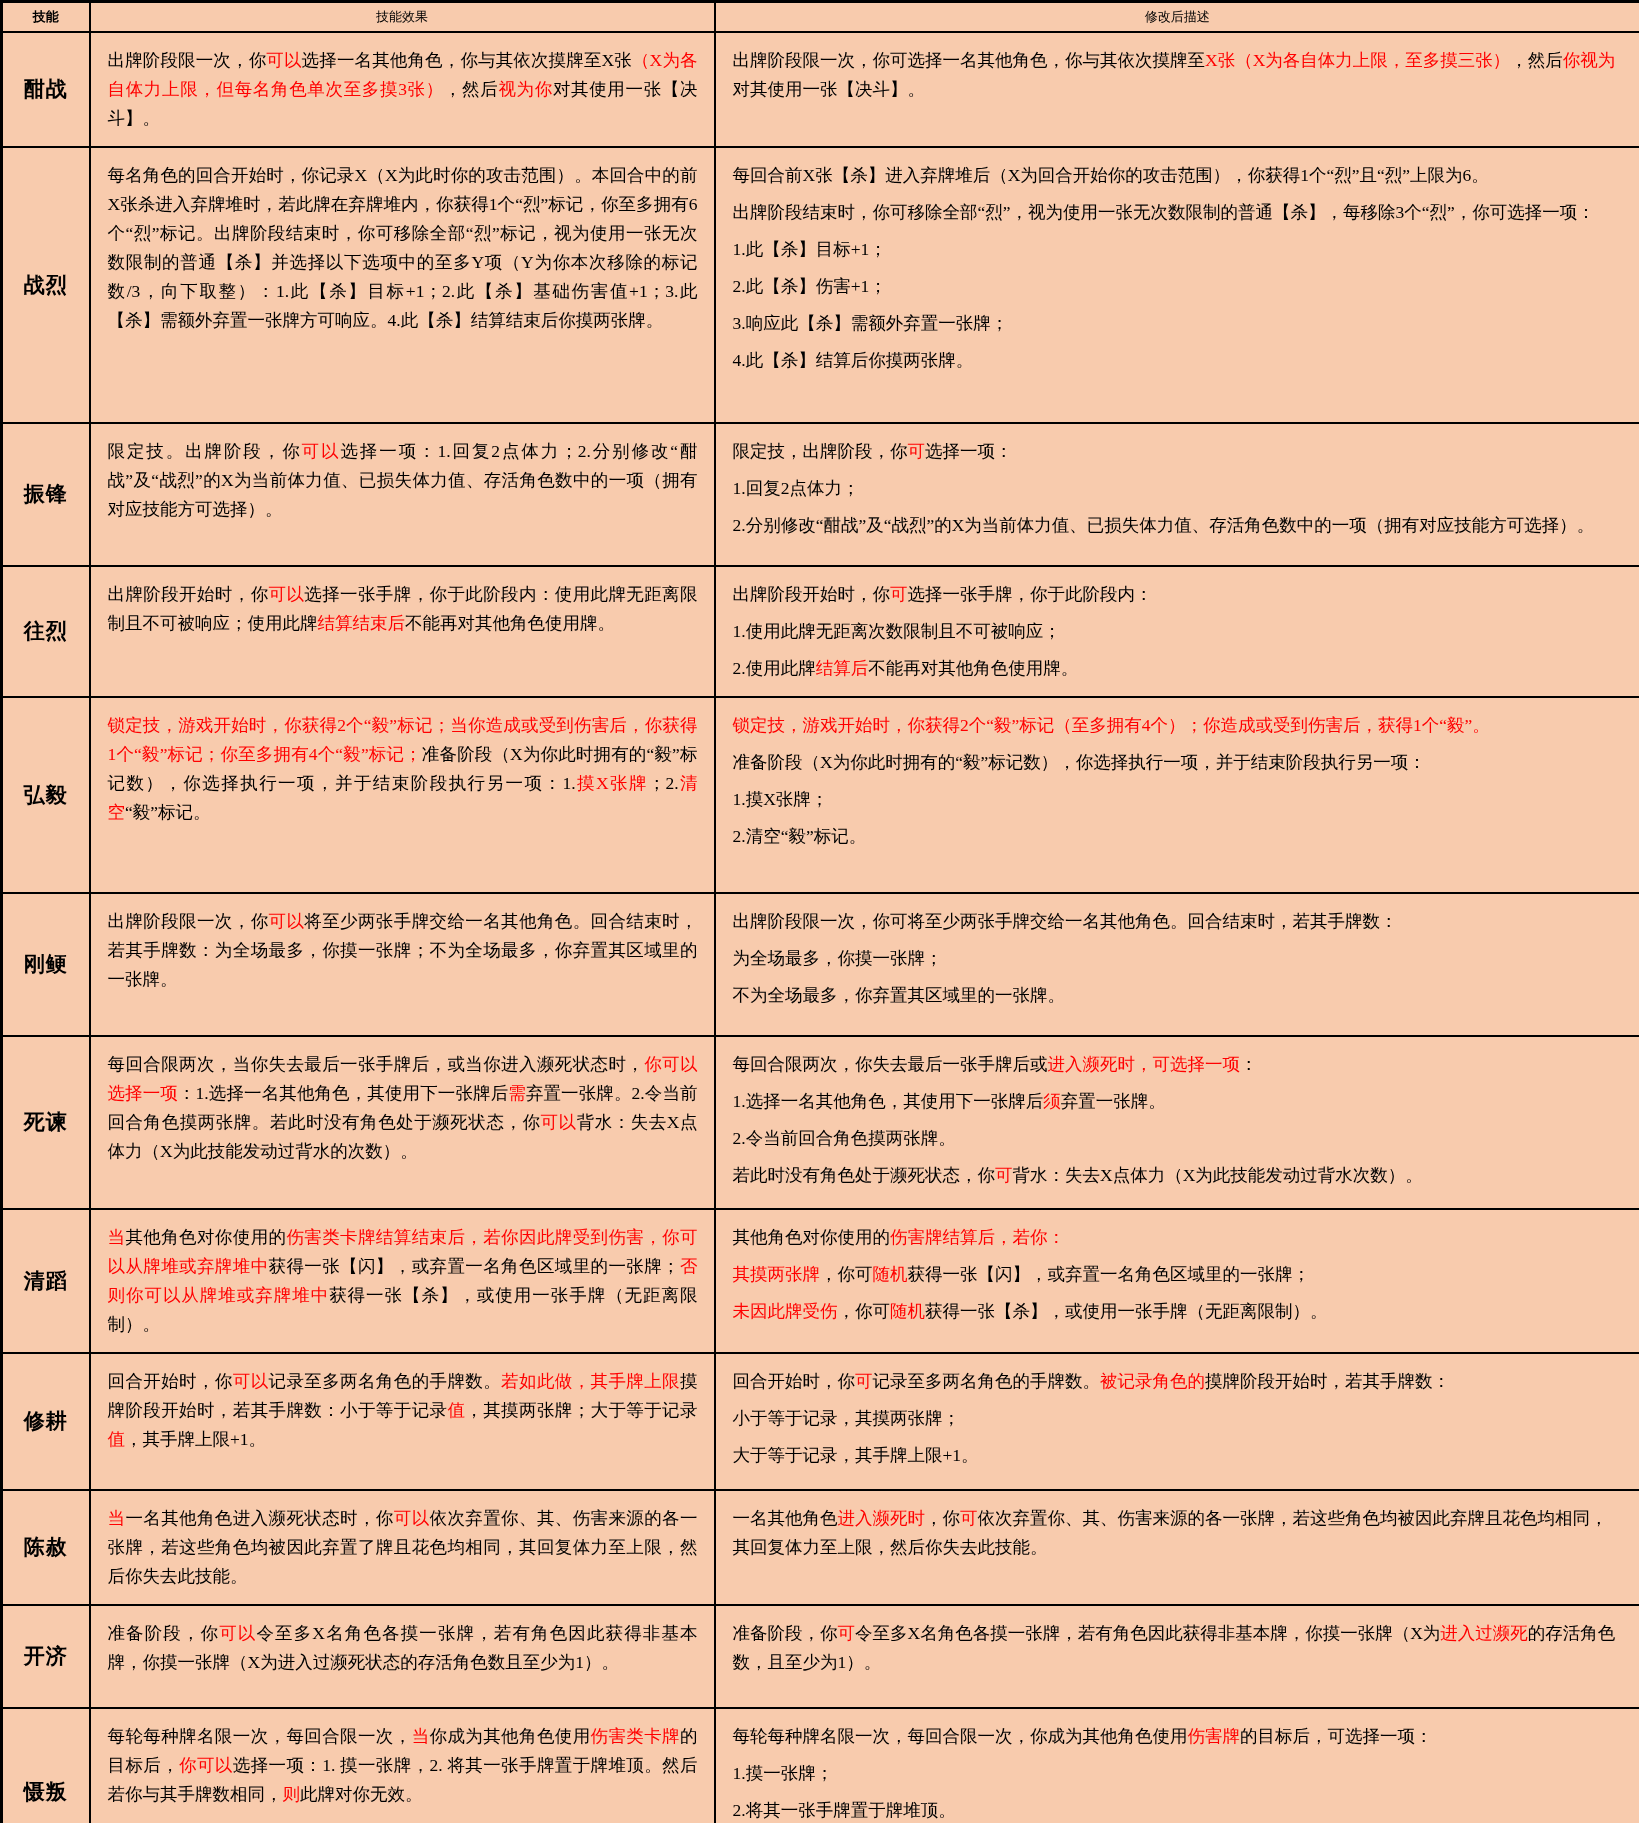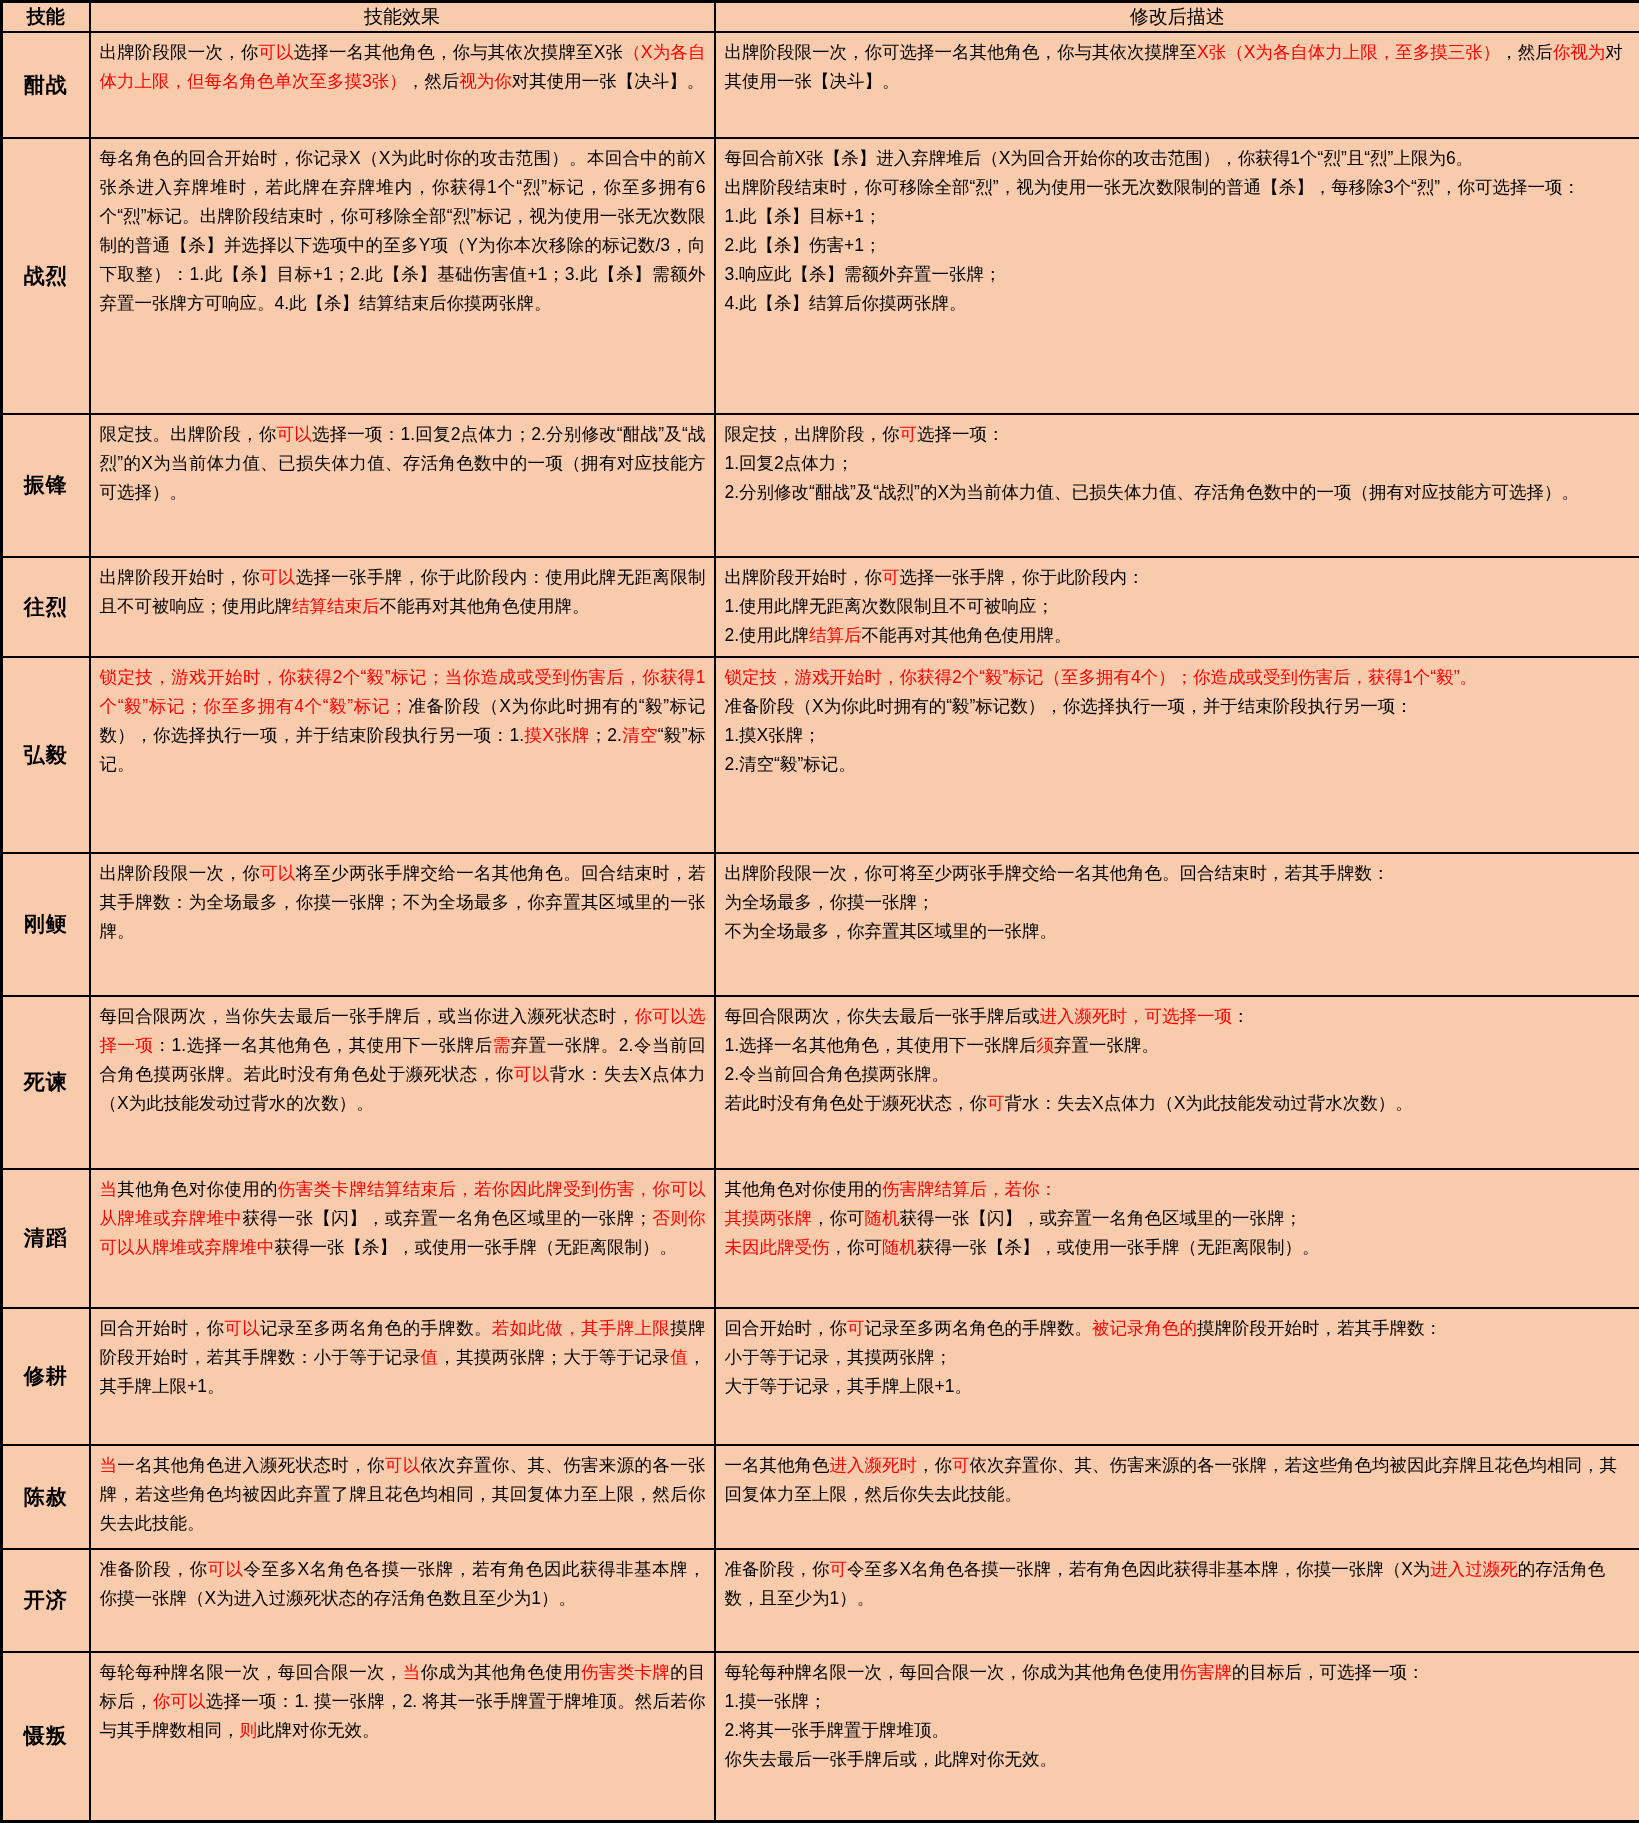--- a/index.html
+++ b/index.html
@@ -27,7 +27,7 @@
   th, td { border: 2px solid var(--border); }
   thead tr { height: 30px; }
   thead th {
-    font-size: 19px;
+    font-size: 13px;
     font-weight: normal;
     text-align: center;
     vertical-align: middle;

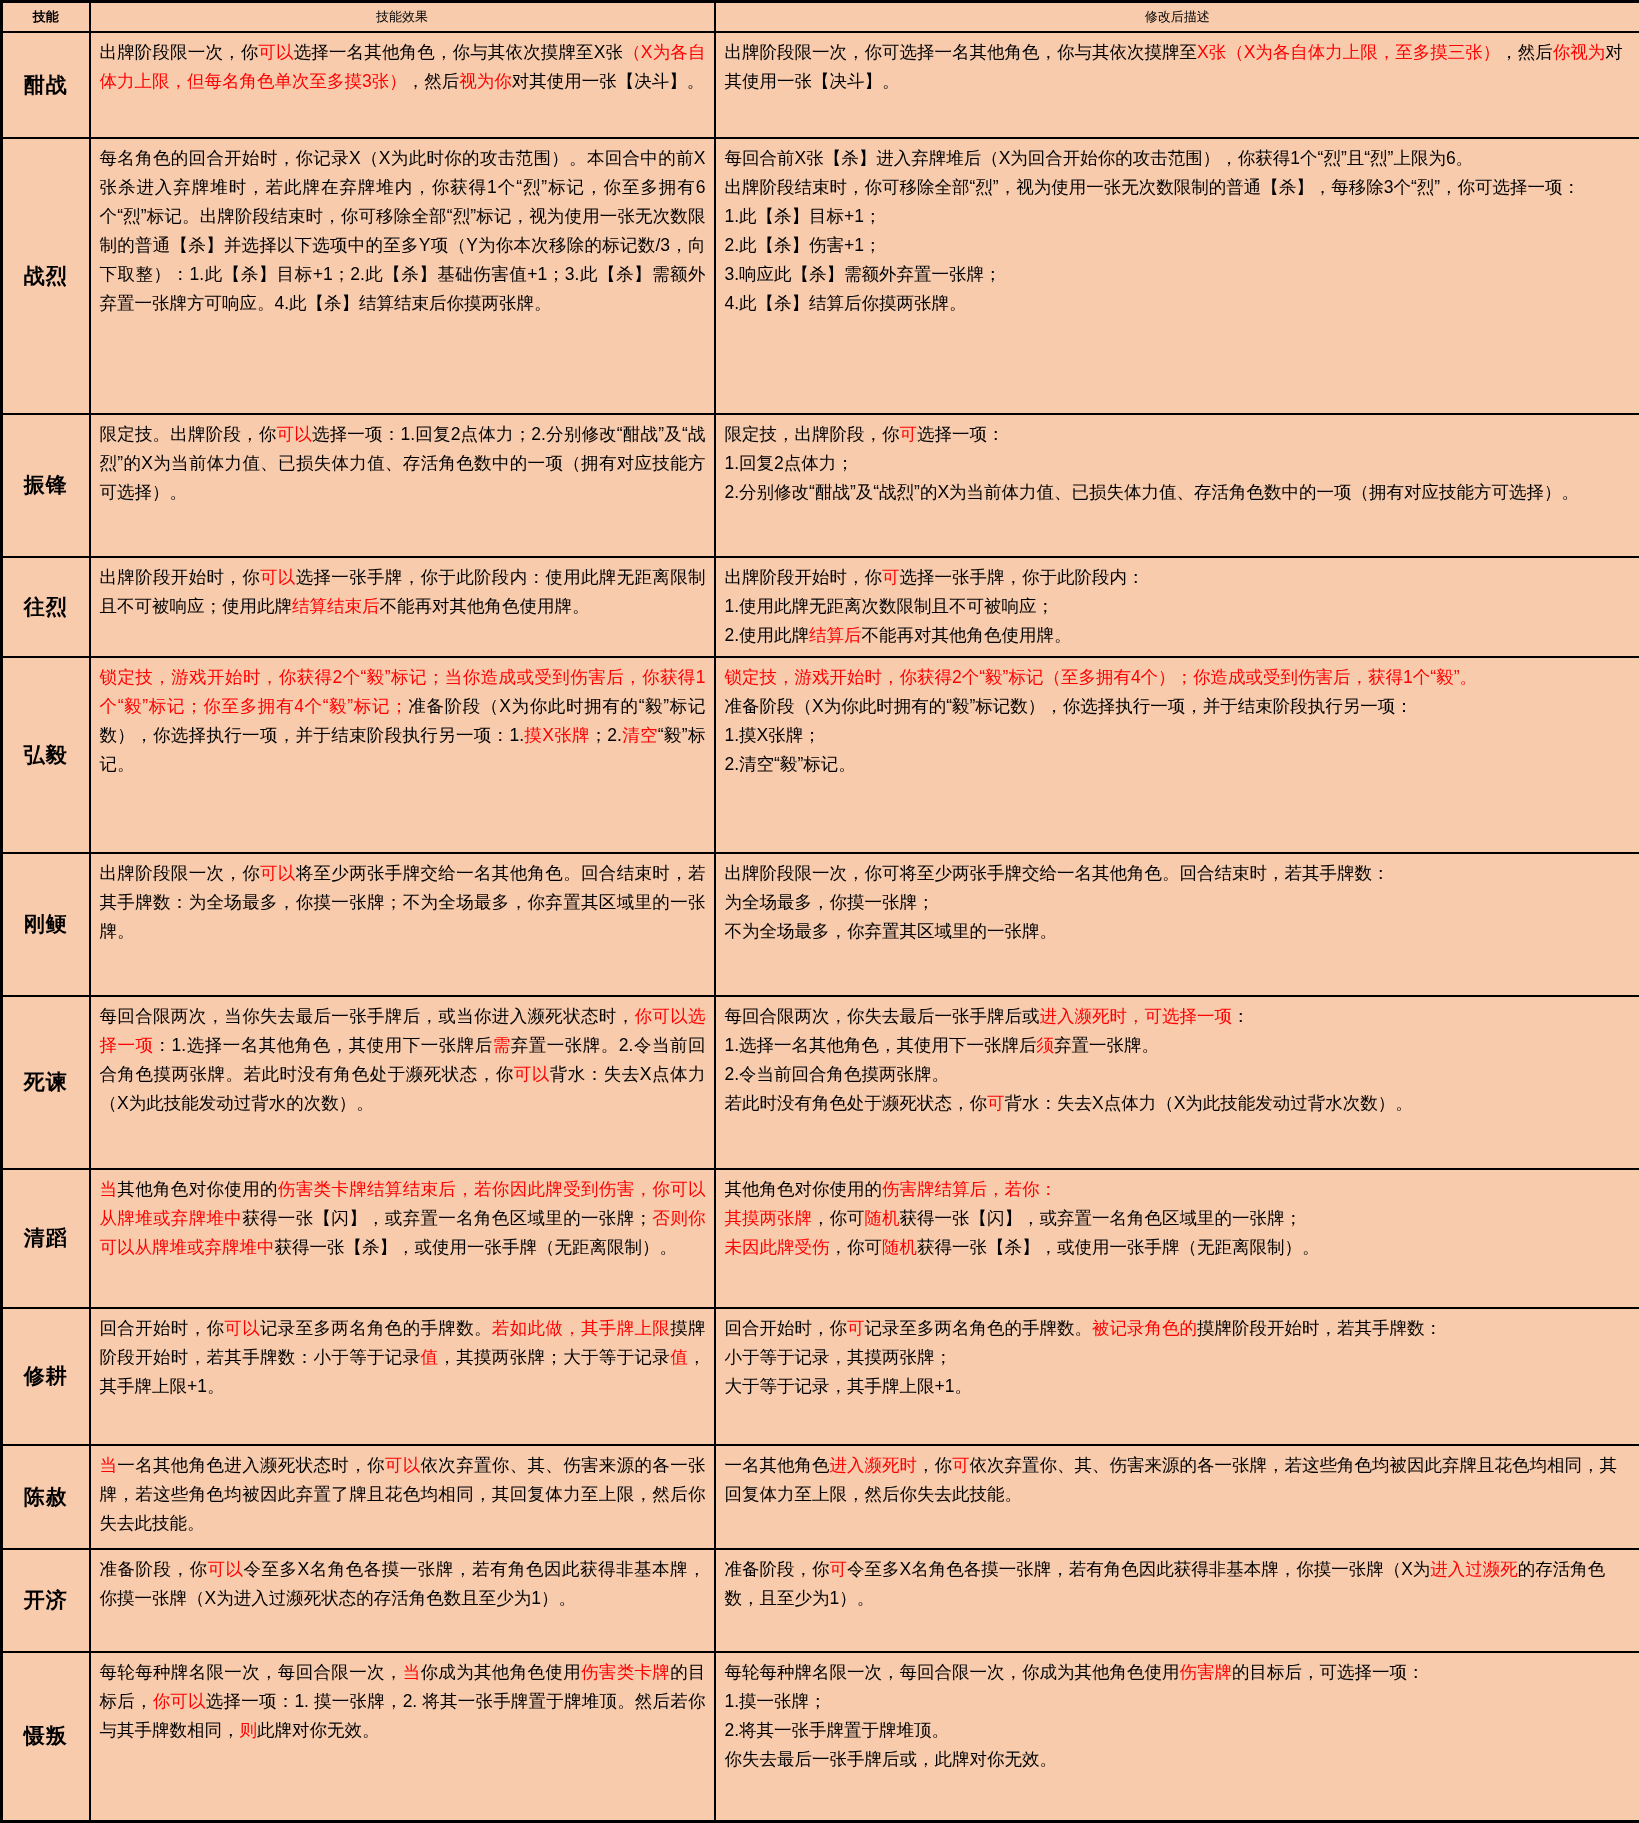--- a/index.html
+++ b/index.html
@@ -50,7 +50,7 @@
   }
   tbody td.effect { text-align: justify; text-justify: inter-ideograph; }
   tbody td.modified { text-align: left; }
-  .para { margin: 0; }
+  .para { margin: 8px; font-family: Liberation Serif, serif; }
   .red { color: var(--highlight); }
   
   tbody tr:nth-child(1)  { height: 106px; }

